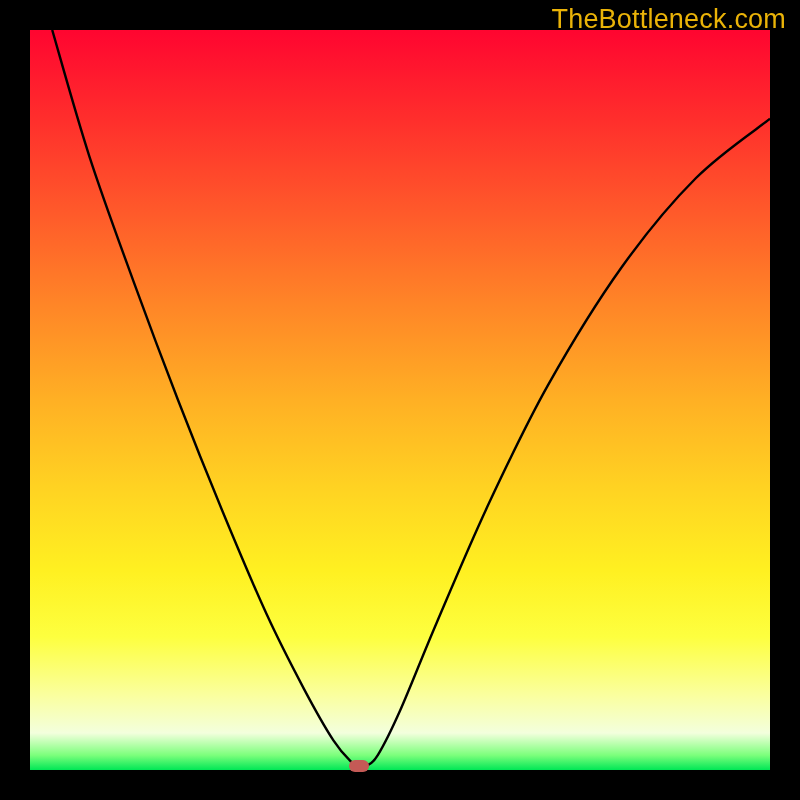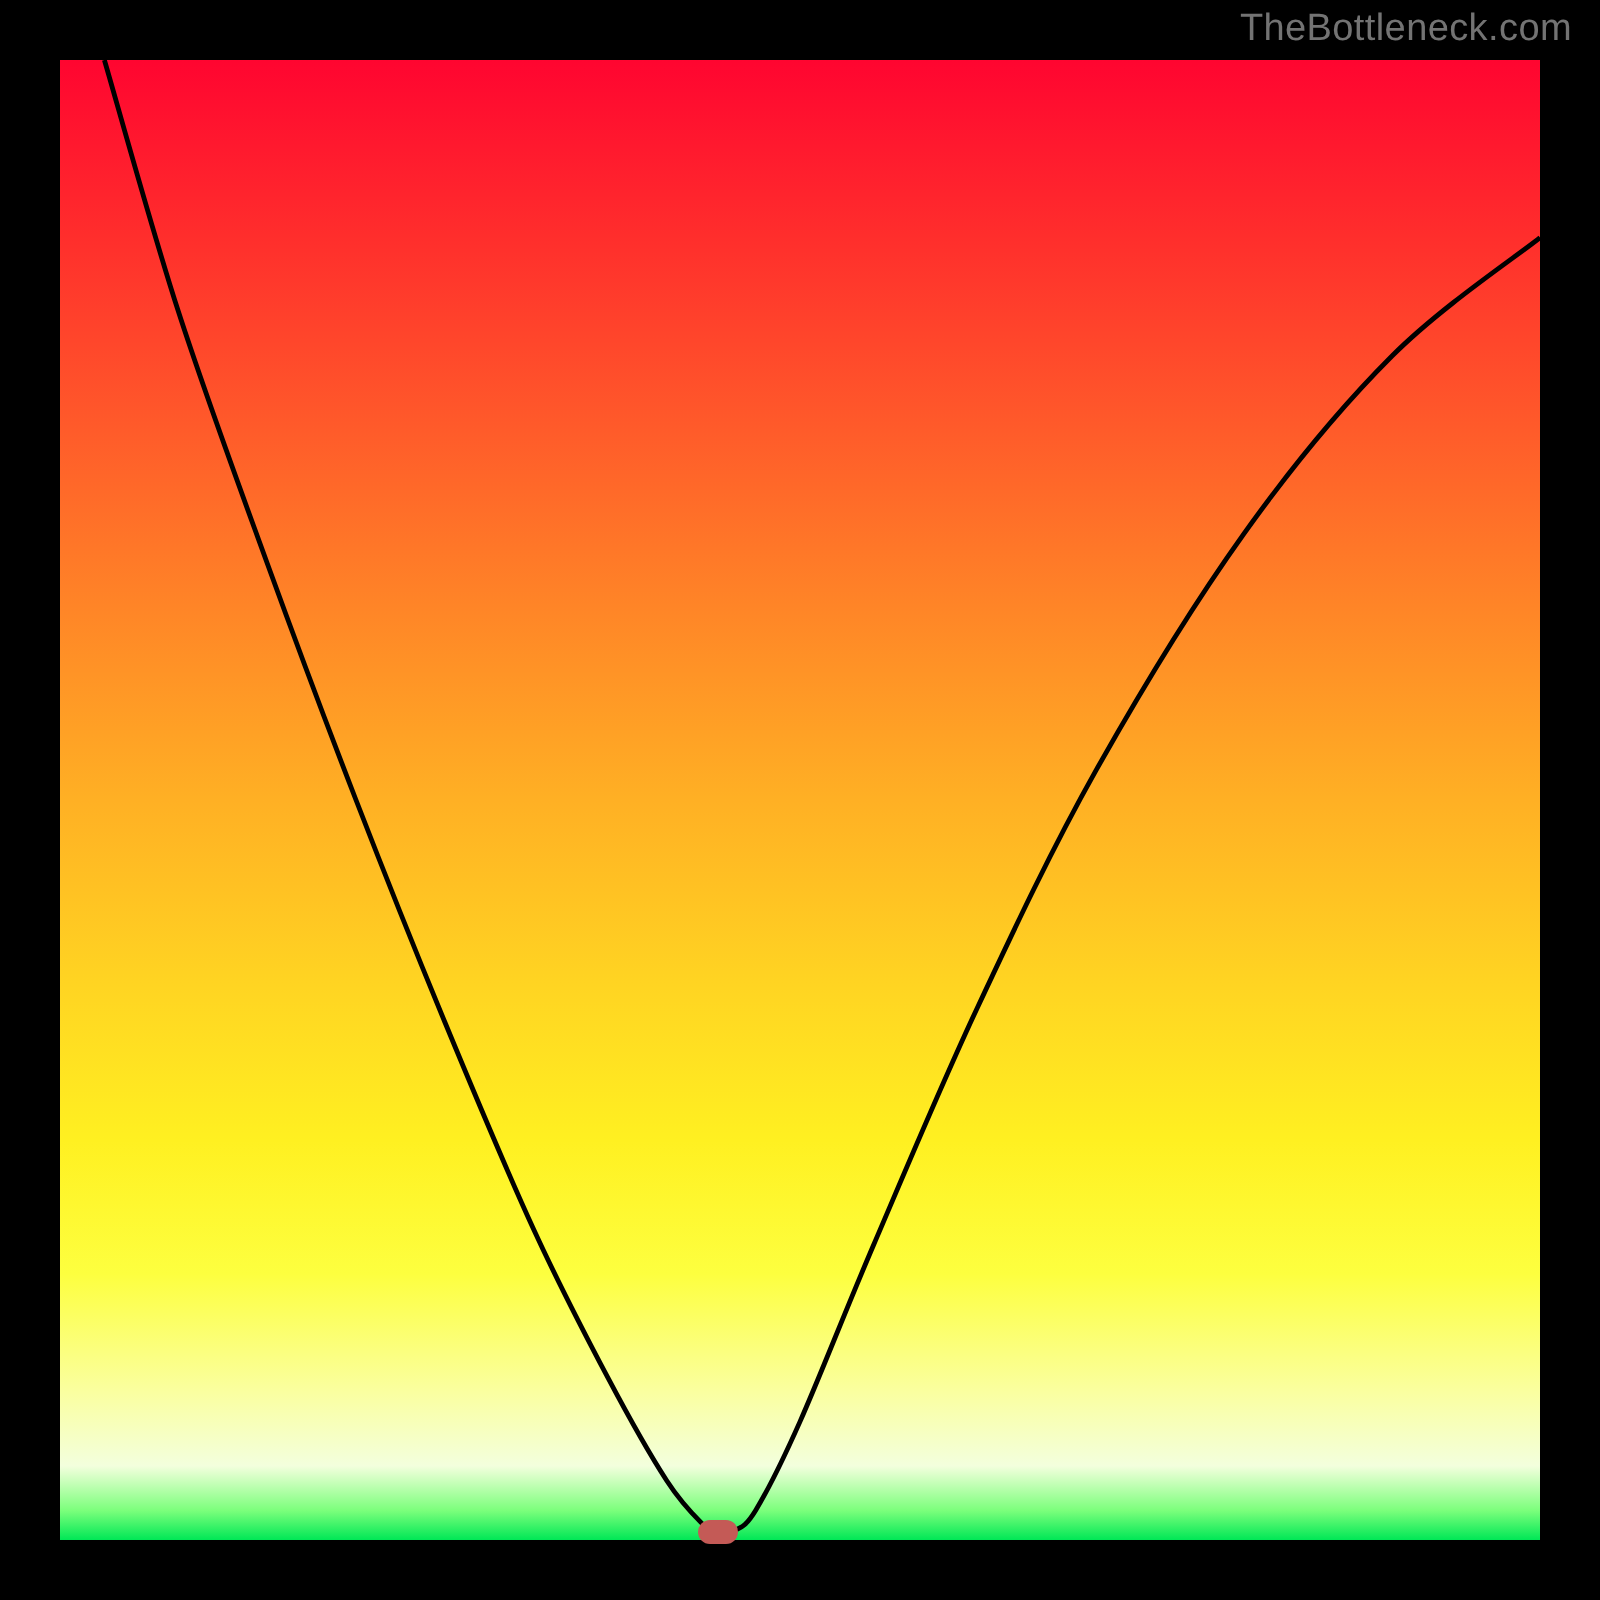--- a/index.html
+++ b/index.html
@@ -19,8 +19,8 @@
     position: absolute;
     top: 4px;
     right: 14px;
-    color: #737373;
-    font-size: 19px;
+    color: #eab308;
+    font-size: 27px;
     font-weight: normal;
     z-index: 10;
     letter-spacing: 0.2px;

